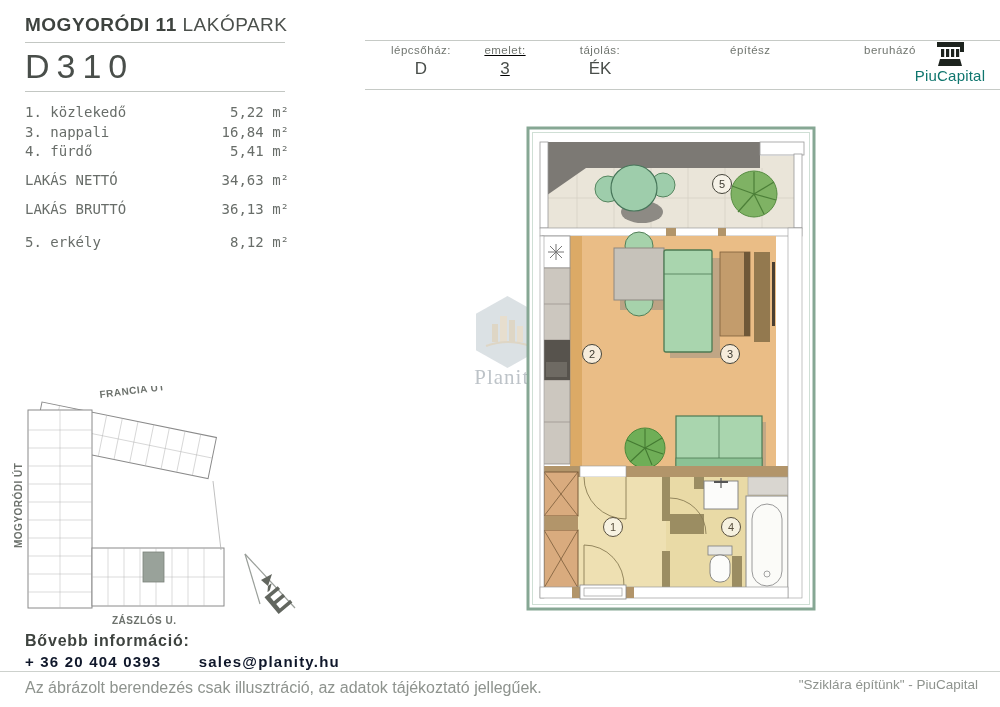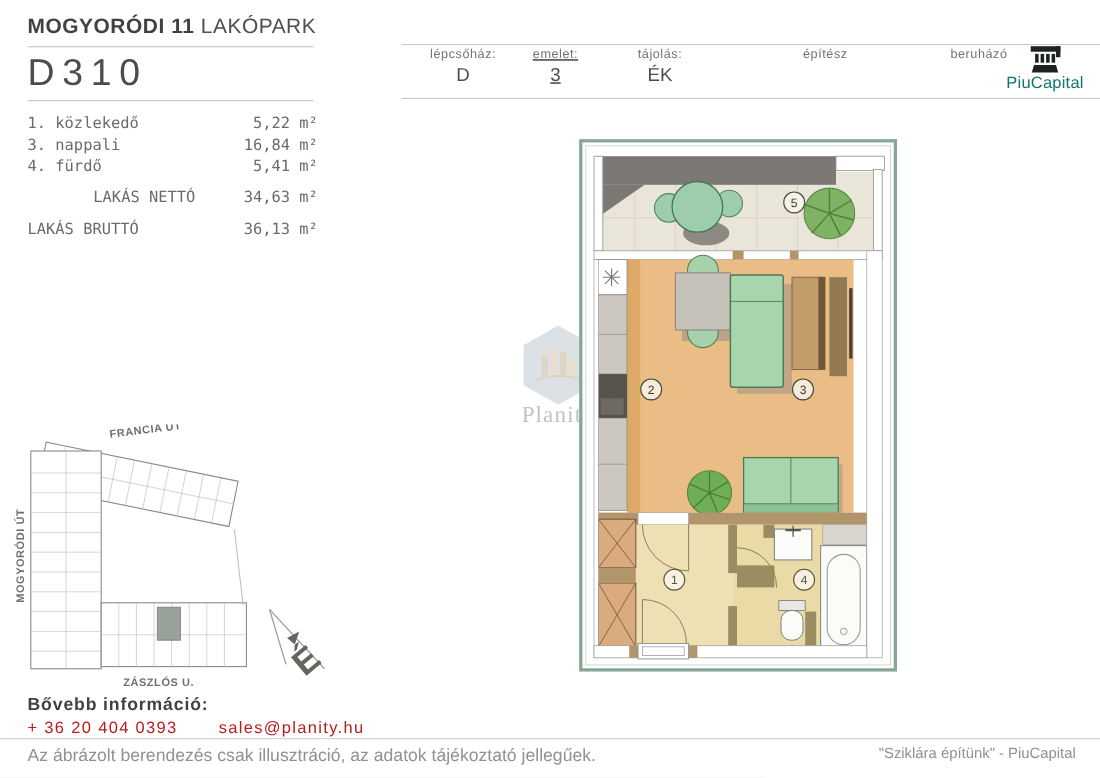--- a/index.html
+++ b/index.html
@@ -28,7 +28,7 @@
 
   
   .roomlist { position:absolute; left:25px; top:103px; width:264px; font-family:"DejaVu Sans Mono", monospace; font-size:14px; color:#686d69; }
-  .rrow { display:flex; justify-content:space-between; line-height:19.5px;gap:44px; }
+  .rrow { display:flex; justify-content:space-between; line-height:19.5px; }
   .rname { white-space:pre; }
   .rarea { text-align:right; }
   .gap1 { margin-top:9px;justify-content:flex-end; }

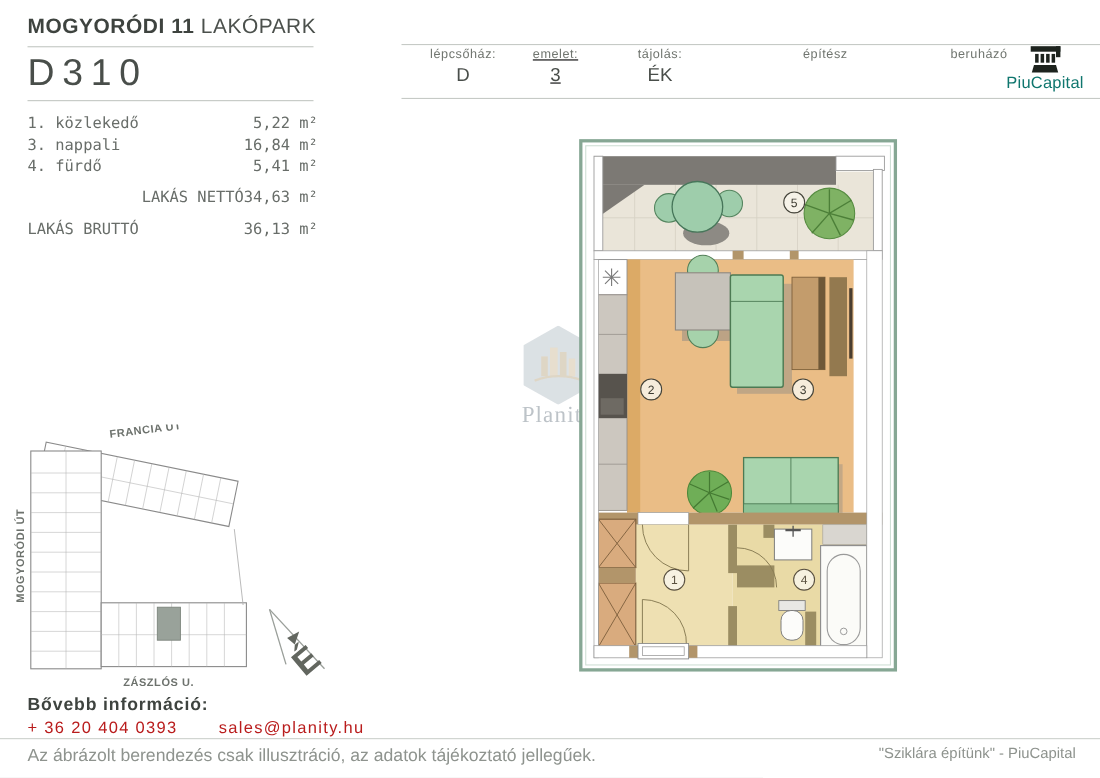--- a/index.html
+++ b/index.html
@@ -31,7 +31,7 @@
   .rrow { display:flex; justify-content:space-between; line-height:19.5px; }
   .rname { white-space:pre; }
   .rarea { text-align:right; }
-  .gap1 { margin-top:9px;justify-content:flex-end; }
+  .gap1 { margin-top:9px; }
   .gap2 { margin-top:10px; }
   .gap3 { margin-top:13px; }
 

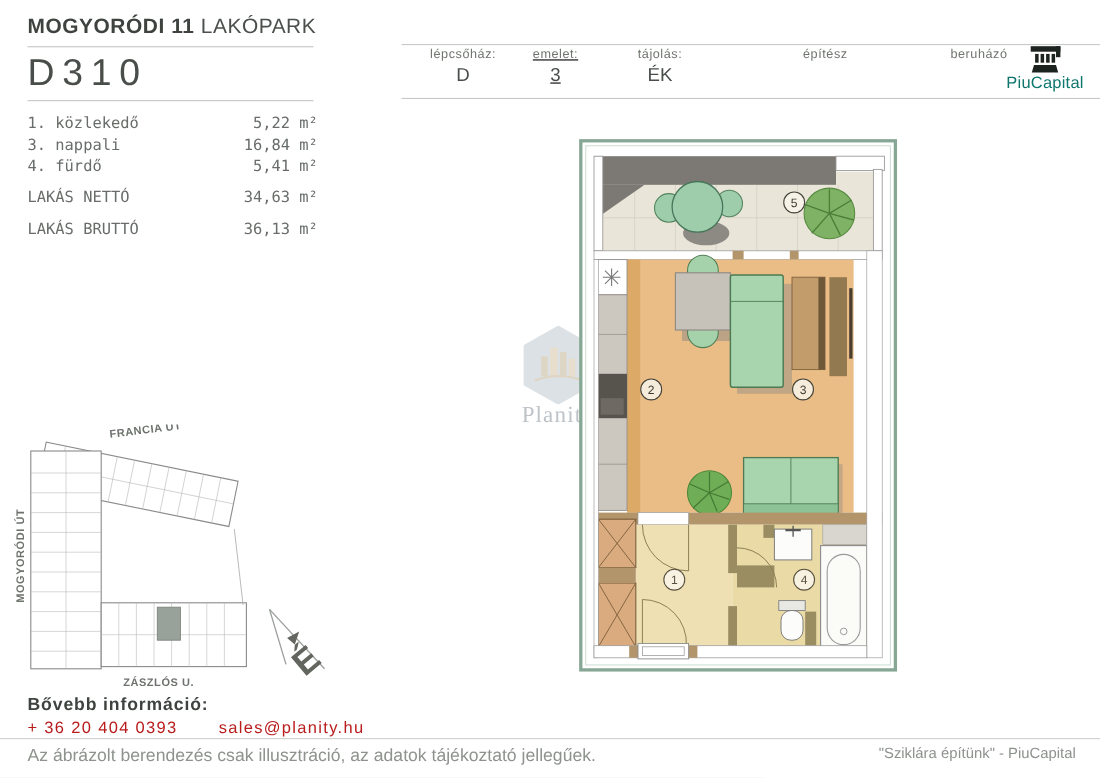--- a/index.html
+++ b/index.html
@@ -114,6 +114,10 @@
     <div class="rrow gap2">
       <span>LAKÁS BRUTTÓ</span>
       <span class="rarea">36,13 m²</span>
+    </div>
+    <div class="rrow gap3">
+      <span class="rname"><span>5.</span> <span>erkély</span></span>
+      <span class="rarea">8,12 m²</span>
     </div>
   </div>
 

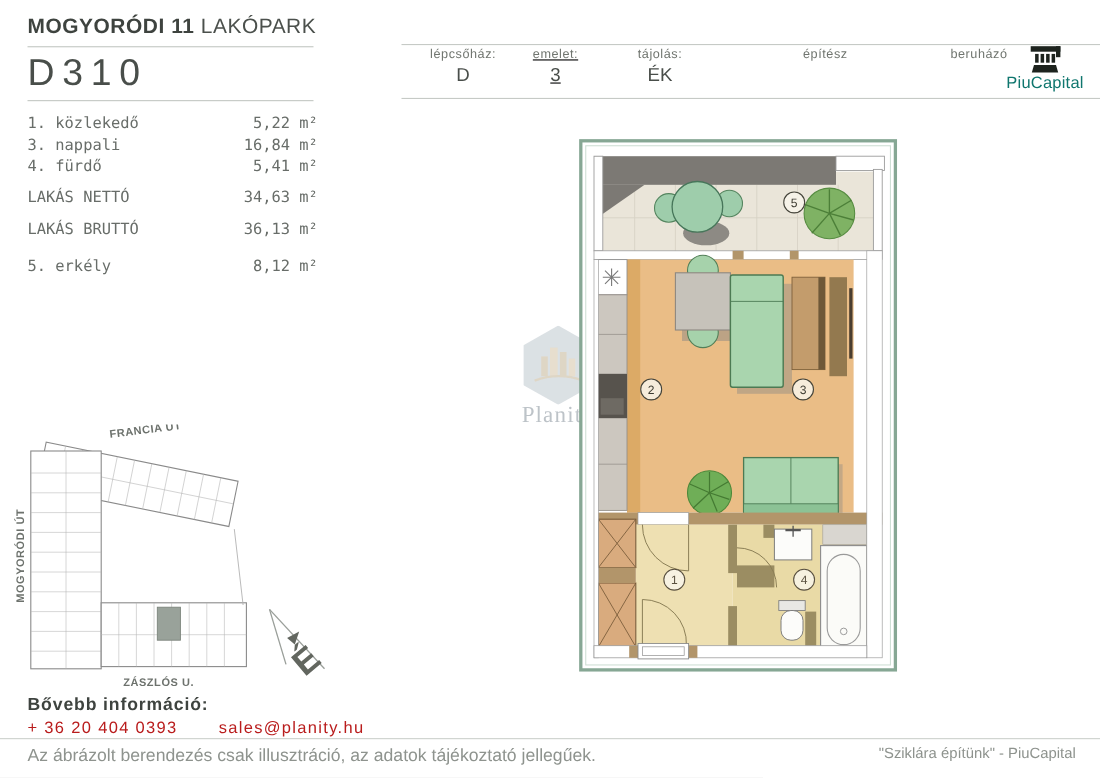--- a/index.html
+++ b/index.html
@@ -43,7 +43,7 @@
 
   
   .contact-h { position:absolute; left:25px; top:632px; font-size:16px; font-weight:bold; color:#3e433f; letter-spacing:.8px; }
-  .contact-r { position:absolute; left:25px; top:653px; font-size:15px; color:#b91c1c; letter-spacing:1.2px; }
+  .contact-r { position:absolute; left:25px; top:653px; font-size:15px; color:#0f172a; letter-spacing:1.2px;font-weight:bold; }
   .contact-r .mail { margin-left:32px; }
   .hr3 { position:absolute; left:0; top:671px; width:1000px; border-top:1px solid #cdd1cd; }
   .disclaimer { position:absolute; left:25px; top:679px; font-size:16px; color:#8e938e; }

